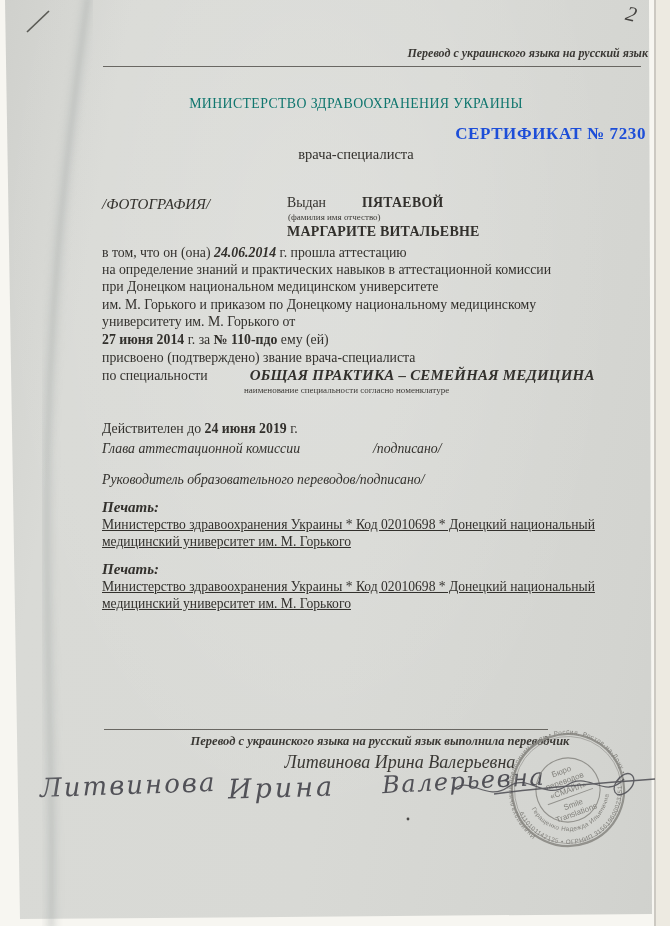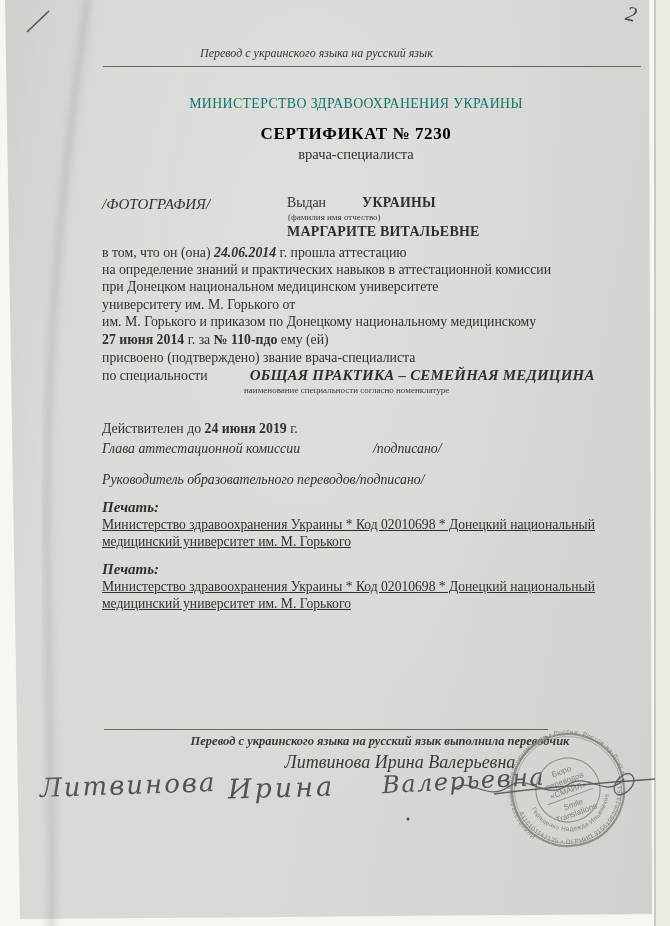--- a/index.html
+++ b/index.html
@@ -22,7 +22,7 @@
   .cream-strip{position:absolute;left:656px;top:0;width:14px;height:926px;background:#edeae1;}
 
   
-  .hdr-note{left:200px;top:46px;width:432px;font-size:12px;font-weight:normal;font-style:italic;color:#3a3834;}
+  .hdr-note{left:216px;top:46px;width:432px;text-align:right;font-size:12px;font-weight:bold;font-style:italic;color:#3a3834;}
   .hdr-rule{left:103px;top:66px;width:538px;height:1px;background:#55524d;opacity:.85;}
 
   .ministry{left:66px;top:96px;width:580px;text-align:center;font-size:13.8px;letter-spacing:.4px;color:#0f766e;}

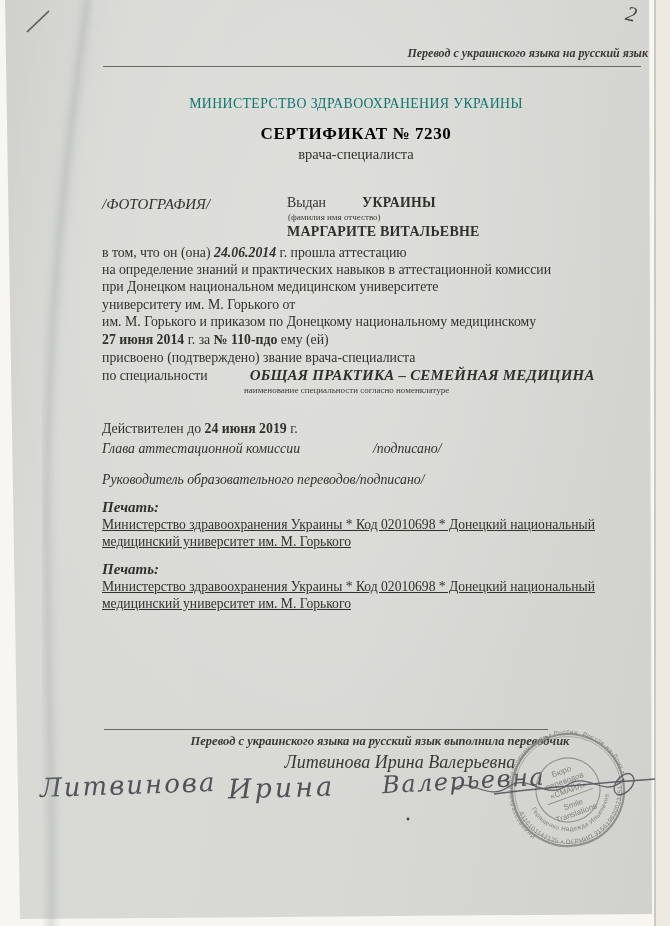--- a/index.html
+++ b/index.html
@@ -26,7 +26,7 @@
   .hdr-rule{left:103px;top:66px;width:538px;height:1px;background:#55524d;opacity:.85;}
 
   .ministry{left:66px;top:96px;width:580px;text-align:center;font-size:13.8px;letter-spacing:.4px;color:#0f766e;}
-  .cert-no{left:66px;top:124px;width:580px;text-align:center;font-size:17px;font-weight:bold;letter-spacing:.6px;color:#000000;}
+  .cert-no{left:66px;top:124px;width:580px;text-align:right;font-size:17px;font-weight:bold;letter-spacing:.6px;color:#1d4ed8;}
   .cert-sub{left:66px;top:146px;width:580px;text-align:center;font-size:14.5px;}
 
   .photo{left:102px;top:196px;font-style:italic;font-size:15px;}

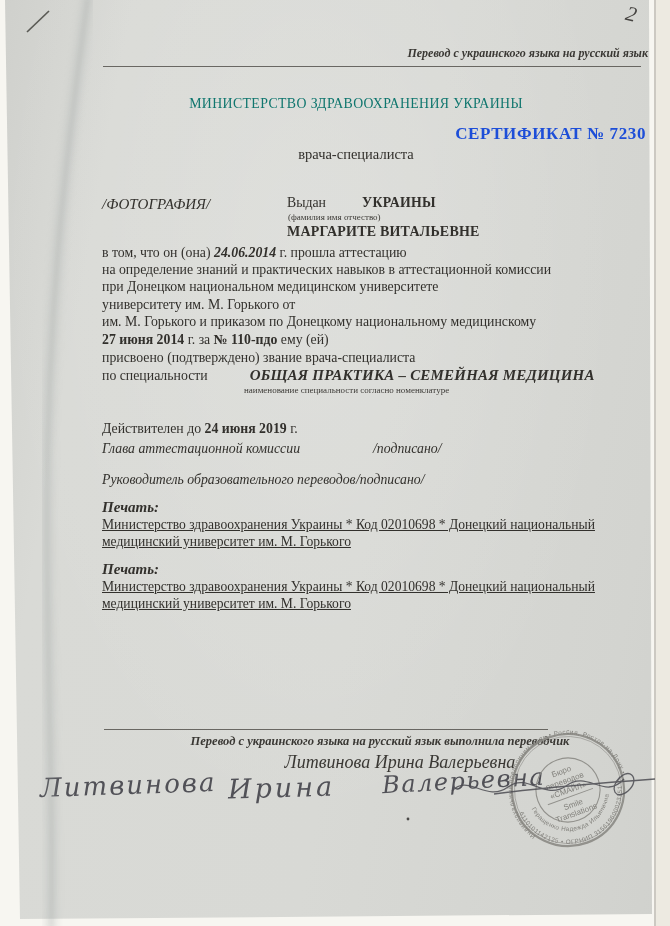--- a/index.html
+++ b/index.html
@@ -86,7 +86,7 @@
 
 <div class="abs photo">/ФОТОГРАФИЯ/</div>
 <div class="abs issued-row">
-  <span>Выдан</span><b>УКРАИНЫ</b>
+  <span>Выдан</span><b>ПЯТАЕВОЙ</b>
 </div>
 <div class="abs fio-note">(фамилия имя отчество)</div>
 <div class="abs names">МАРГАРИТЕ ВИТАЛЬЕВНЕ</div>

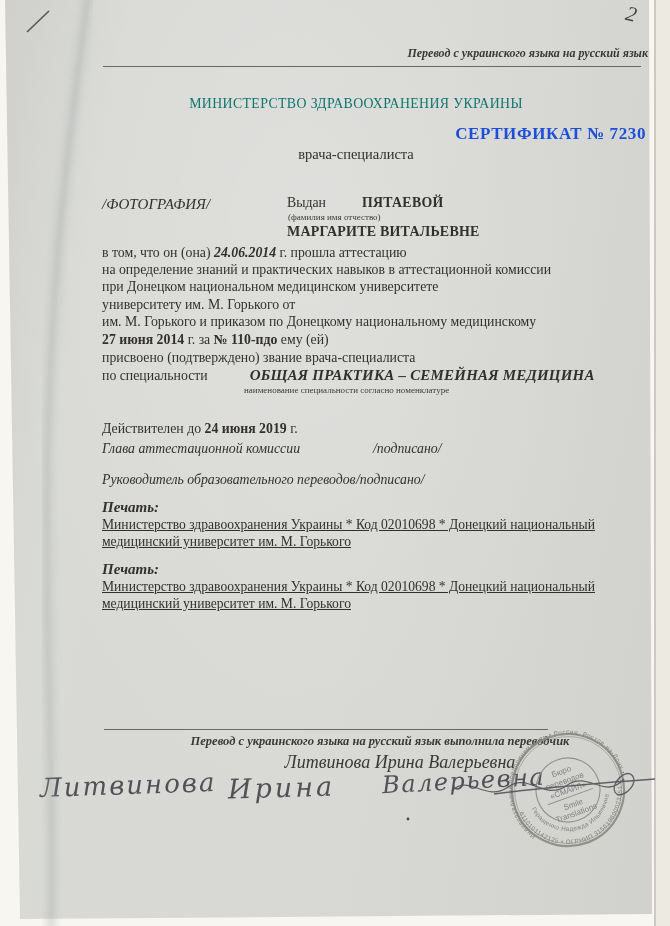--- a/index.html
+++ b/index.html
@@ -95,8 +95,8 @@
   <div><span>в том, что он (она) </span><b><i>24.06.2014</i></b><span> г. прошла аттестацию</span></div>
   <div>на определение знаний и практических навыков в аттестационной комиссии</div>
   <div>при Донецком национальном медицинском университете</div>
+  <div>им. М. Горького и приказом по Донецкому национальному медицинскому</div>
   <div>университету им. М. Горького от</div>
-  <div>им. М. Горького и приказом по Донецкому национальному медицинскому</div>
 </div>
 
 <div class="abs body-txt order">

